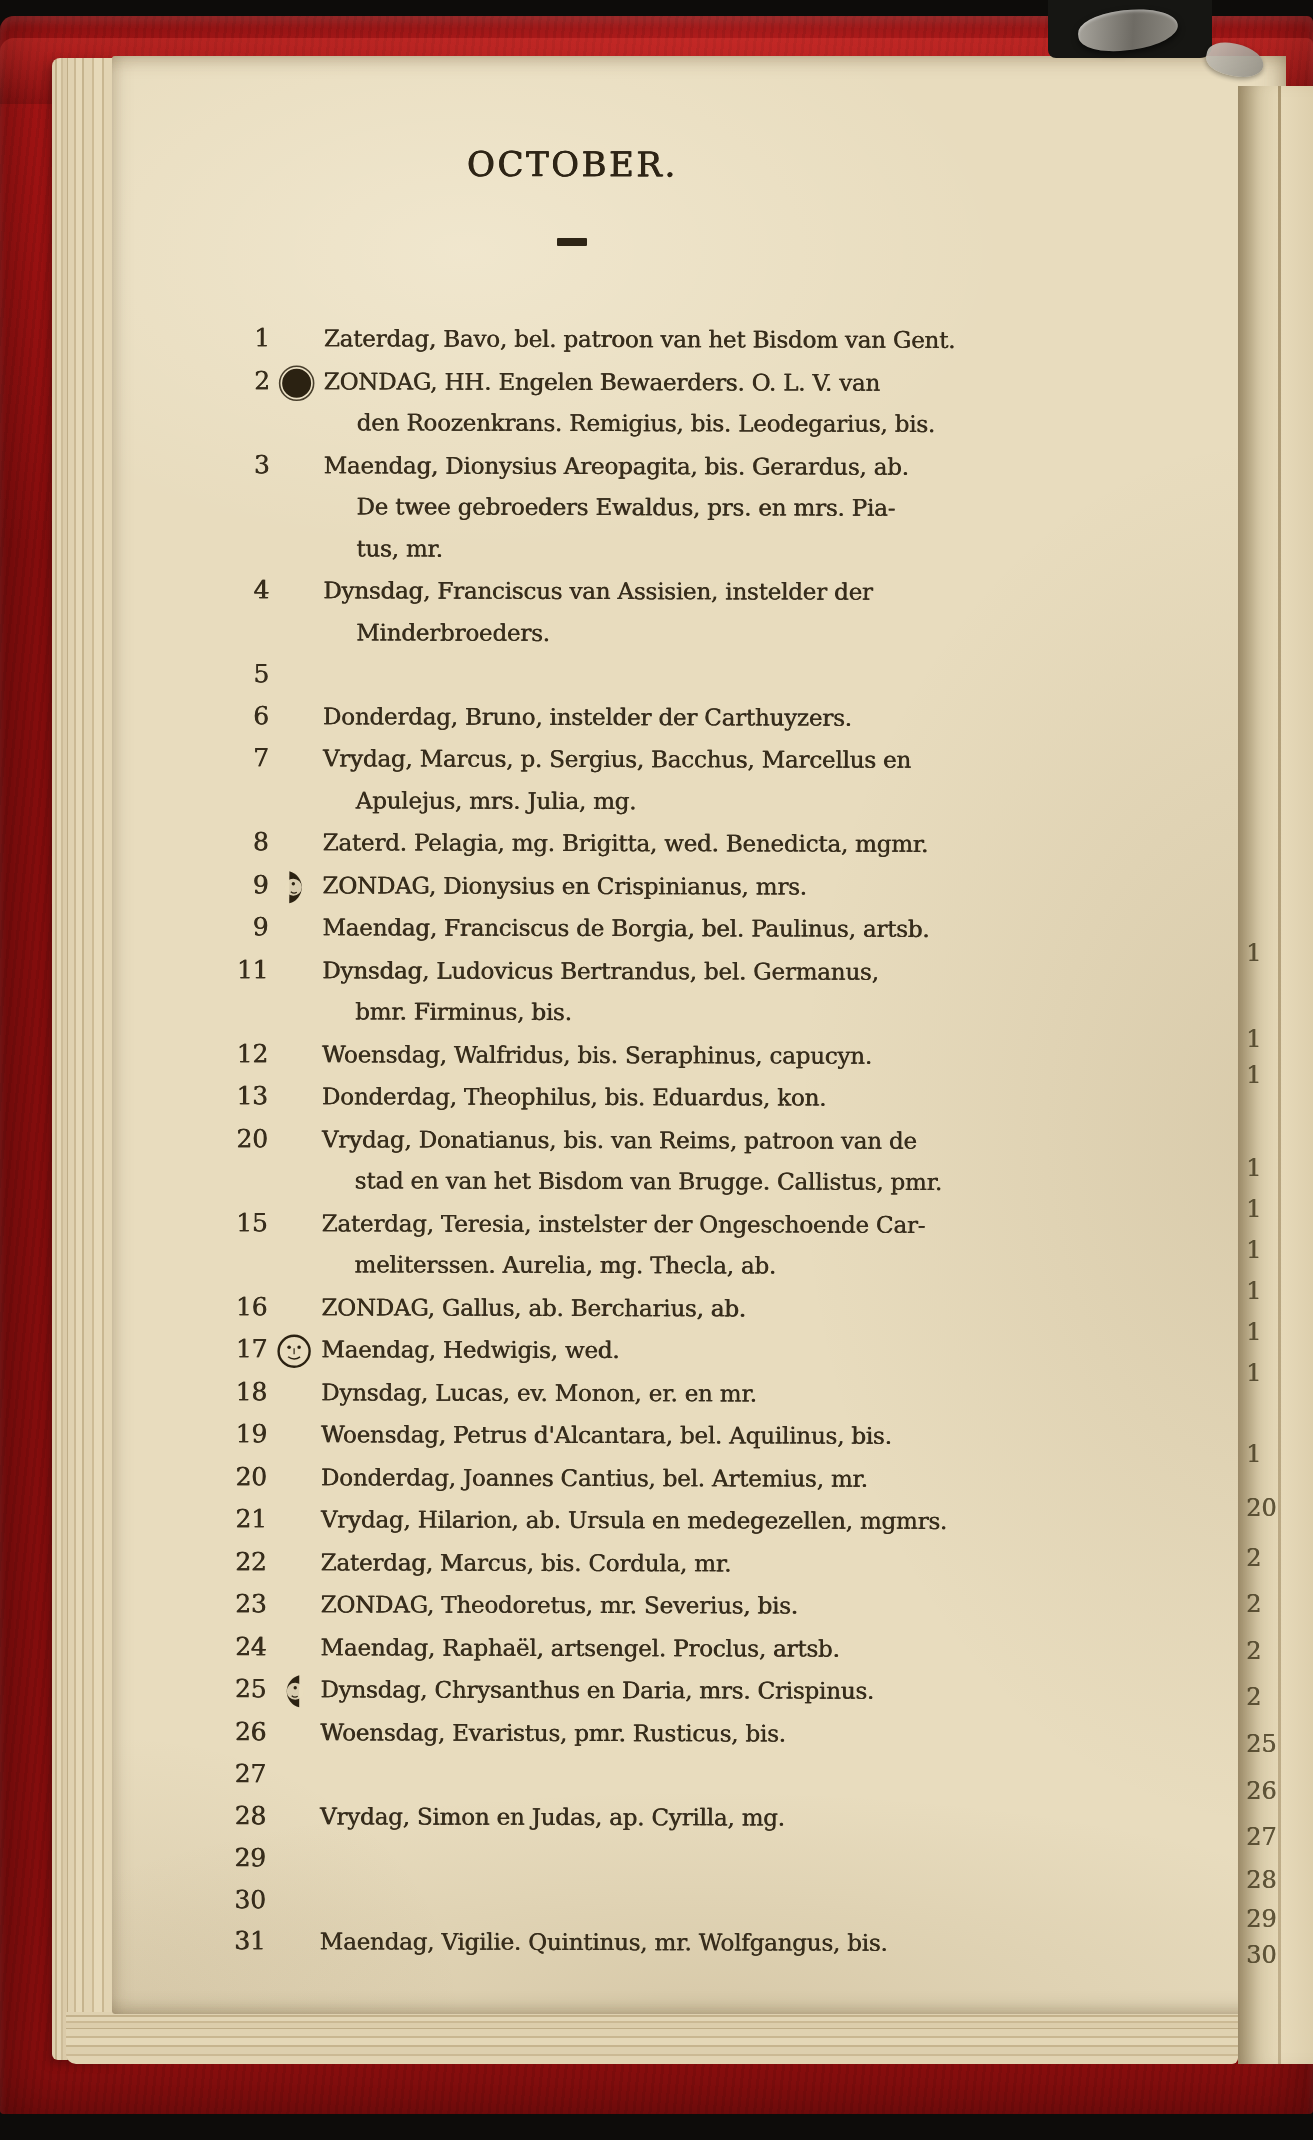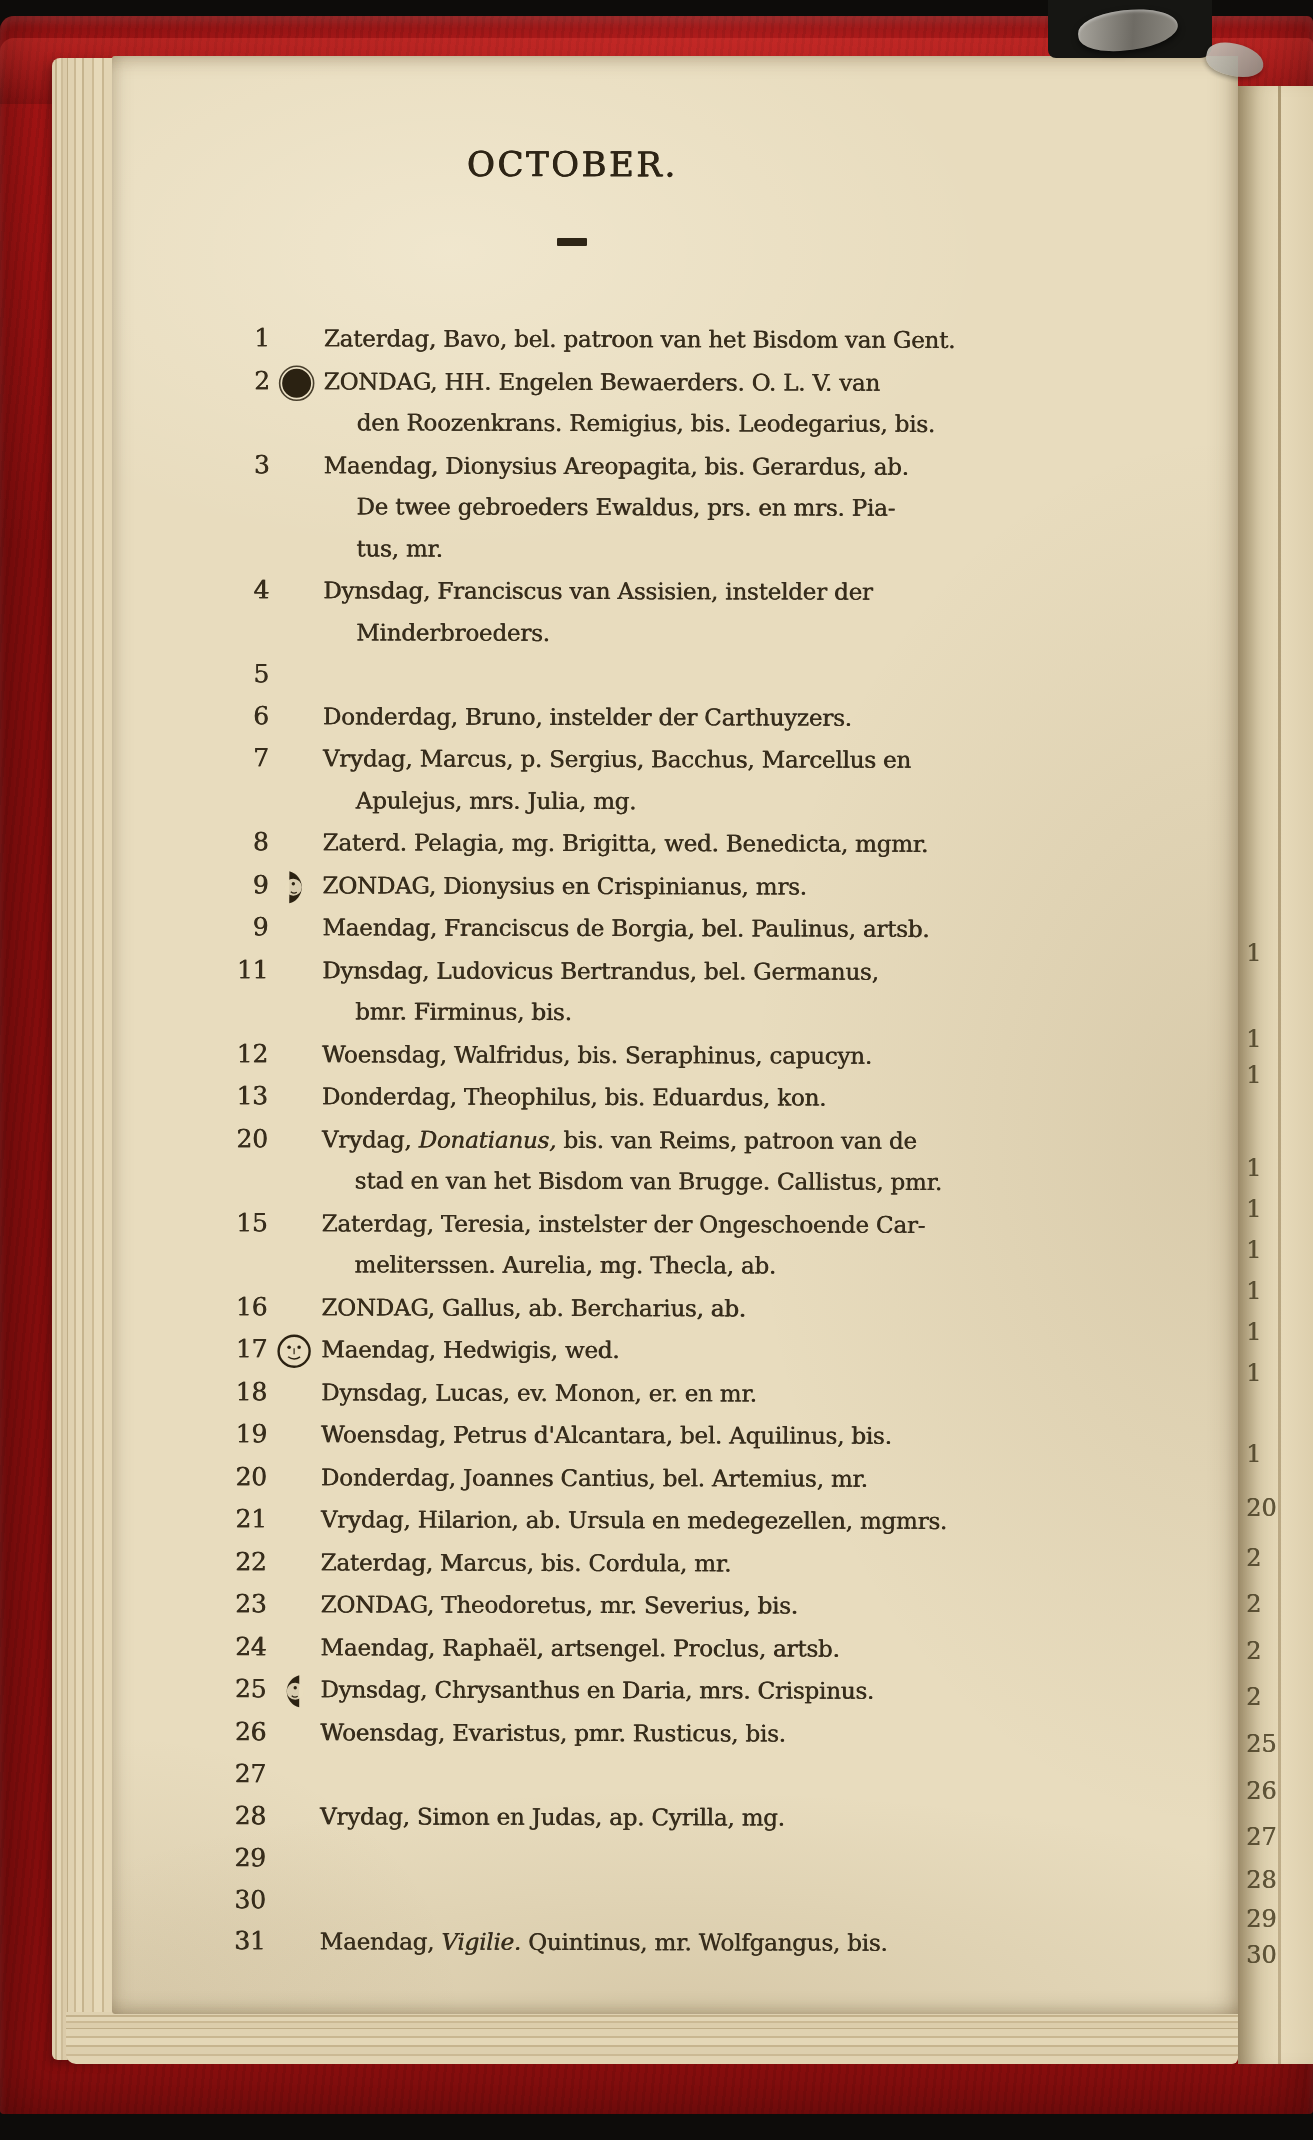--- a/index.html
+++ b/index.html
@@ -57,6 +57,7 @@
       inset 0 -12px 20px -10px rgba(90,68,35,.30),
       inset 12px 0 20px -10px rgba(90,68,35,.22),
       inset 0 14px 20px -12px rgba(90,68,35,.28);
+    padding-left: 48px;
   }
   
   .sliver{

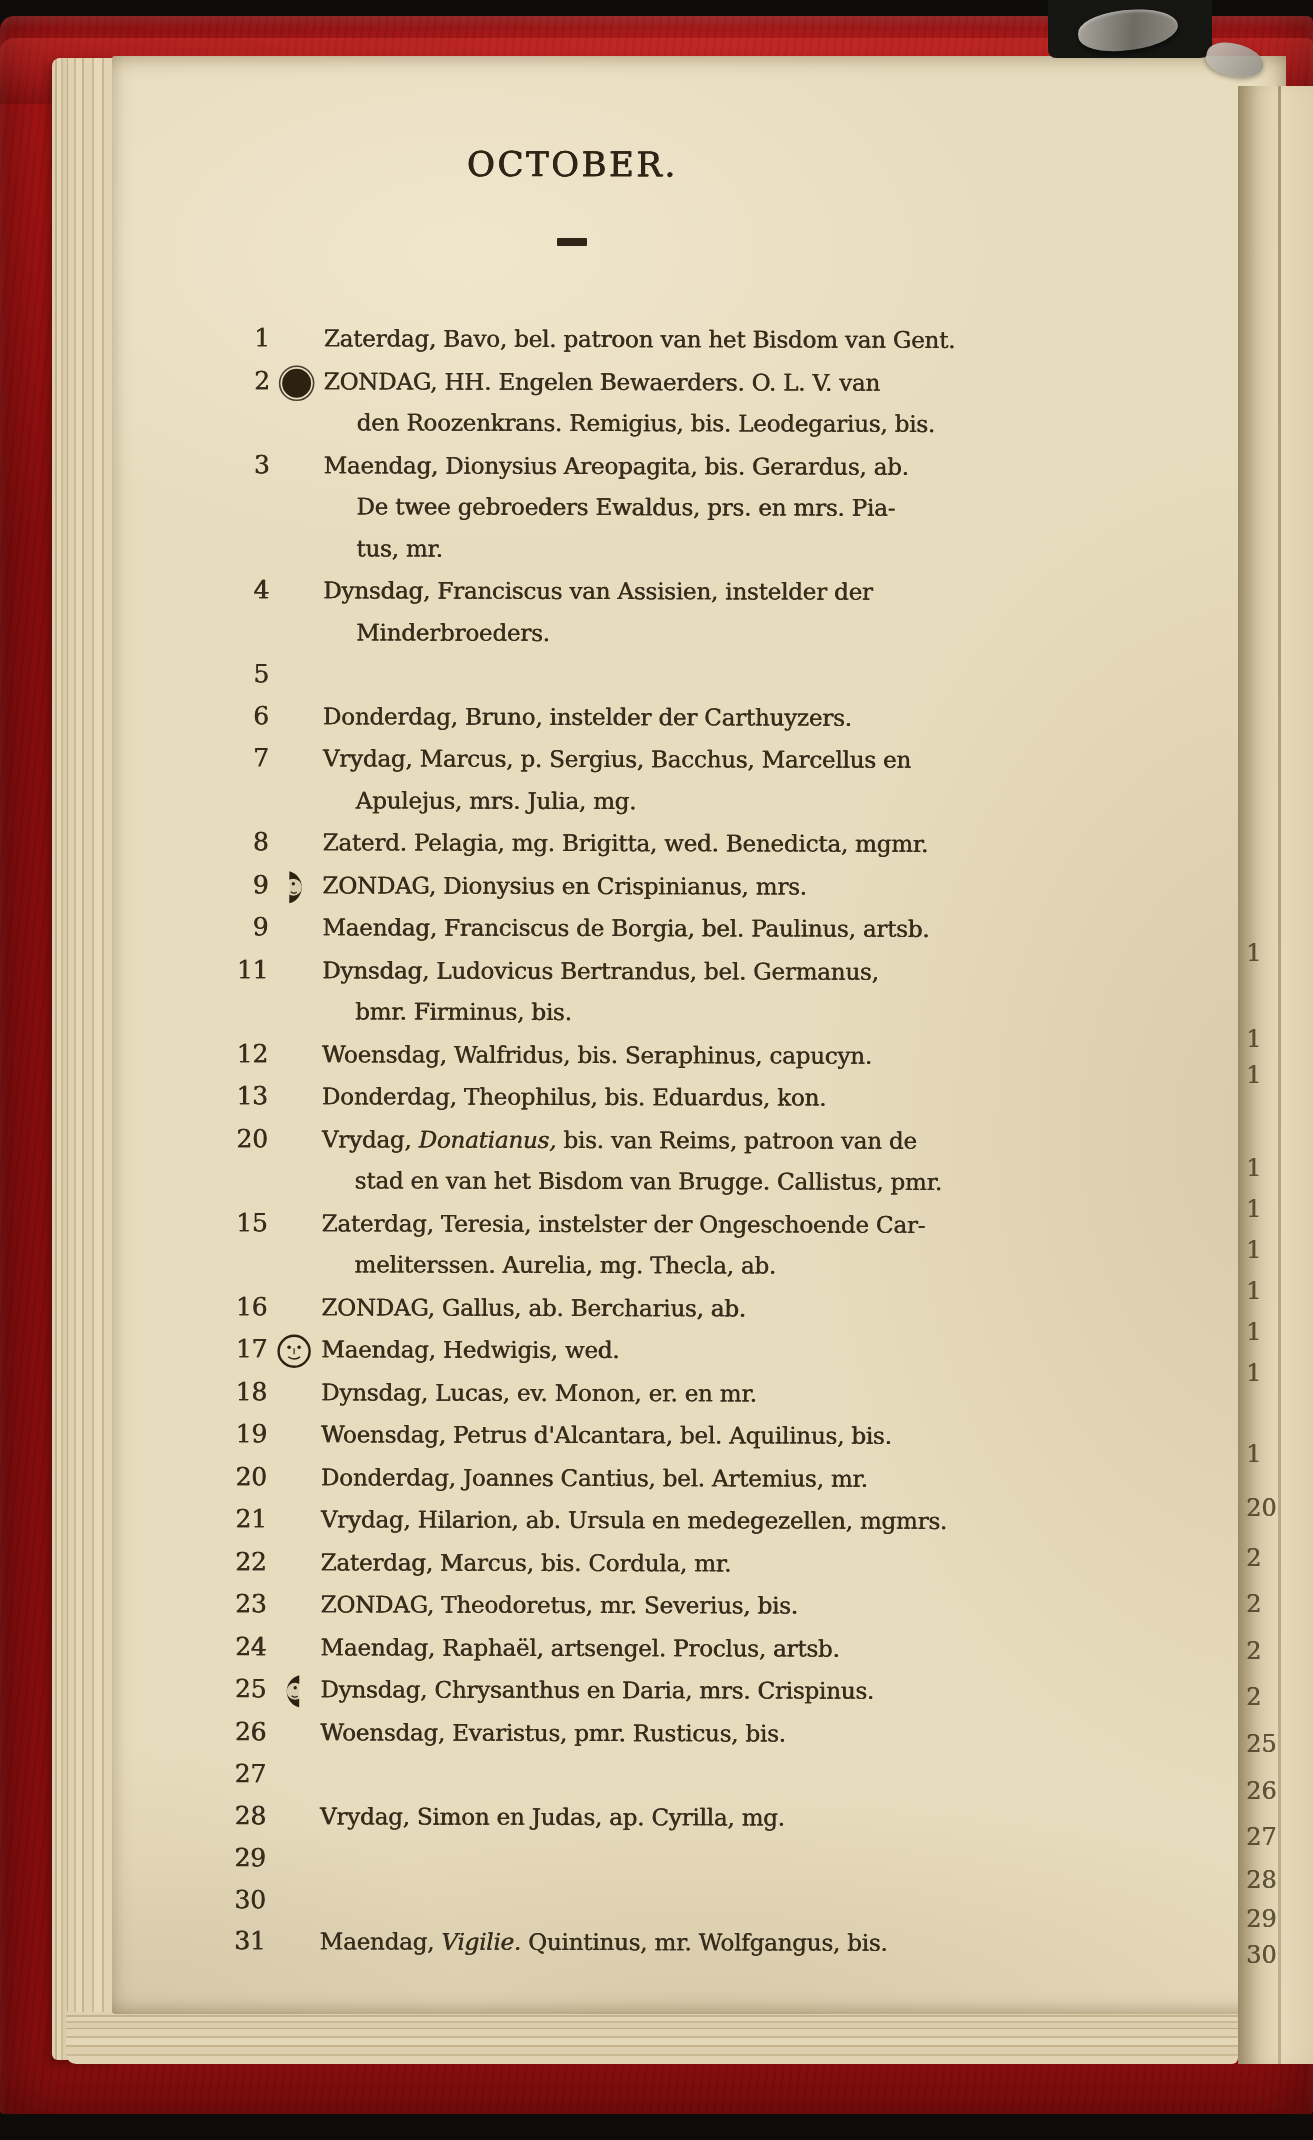--- a/index.html
+++ b/index.html
@@ -116,7 +116,7 @@
   .moonc svg{display:block;}
   .txt{flex:0 1 auto;}
   .cont{padding-left:135px;}
-  .it{font-style:italic;margin-top:44px;}
+  .it{margin-top:44px;}
 </style>
 </head>
 <body>

